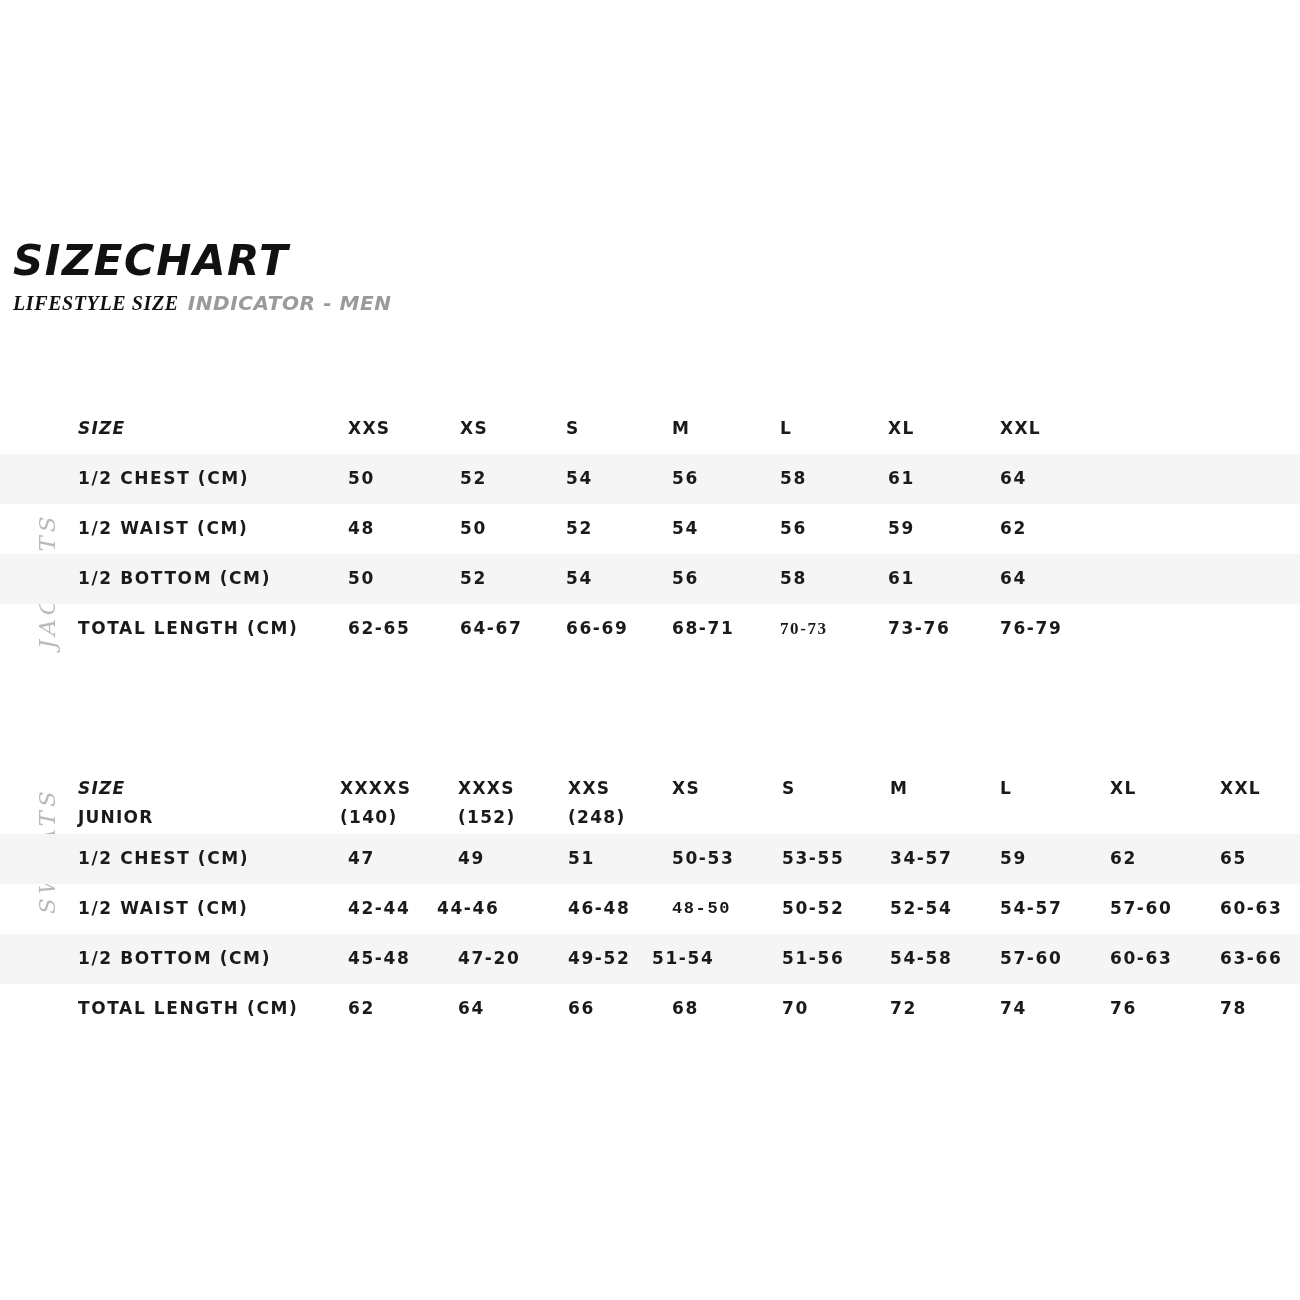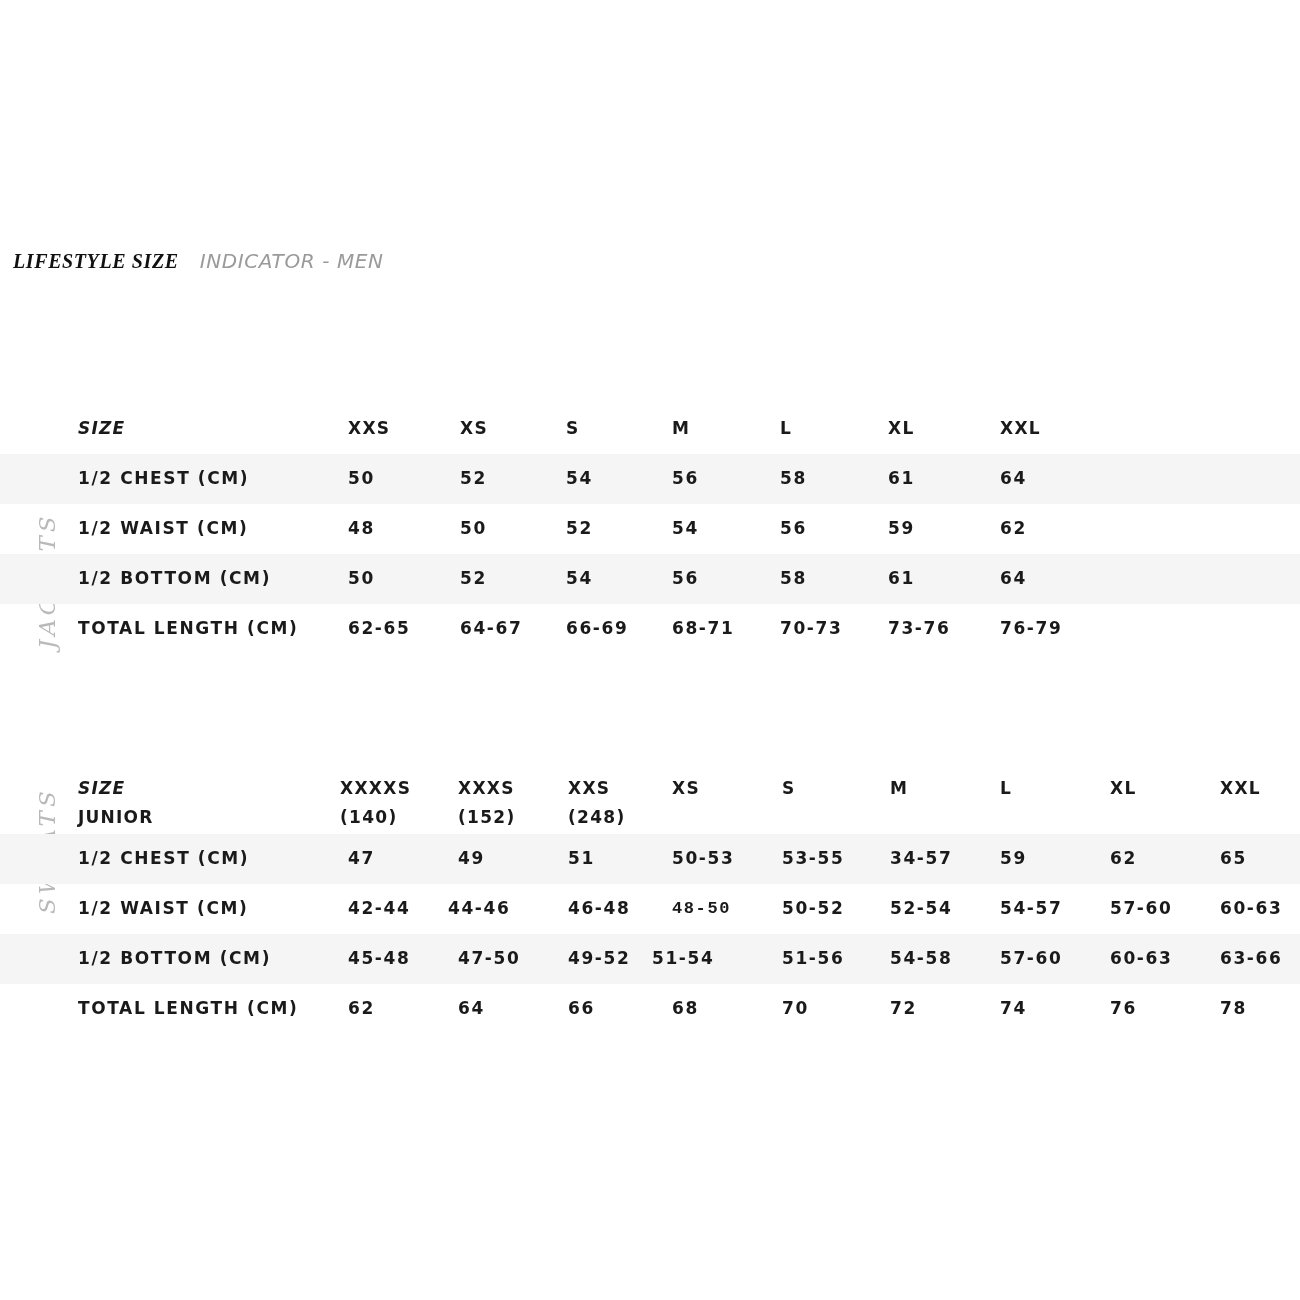--- a/index.html
+++ b/index.html
@@ -136,6 +136,7 @@
 <div class="page">
 
   <div class="heading">
+    <div class="title">SIZECHART</div>
     <div class="subtitle">
       <span class="sub-strong">LIFESTYLE SIZE</span><span class="sub-light">INDICATOR - MEN</span>
     </div>

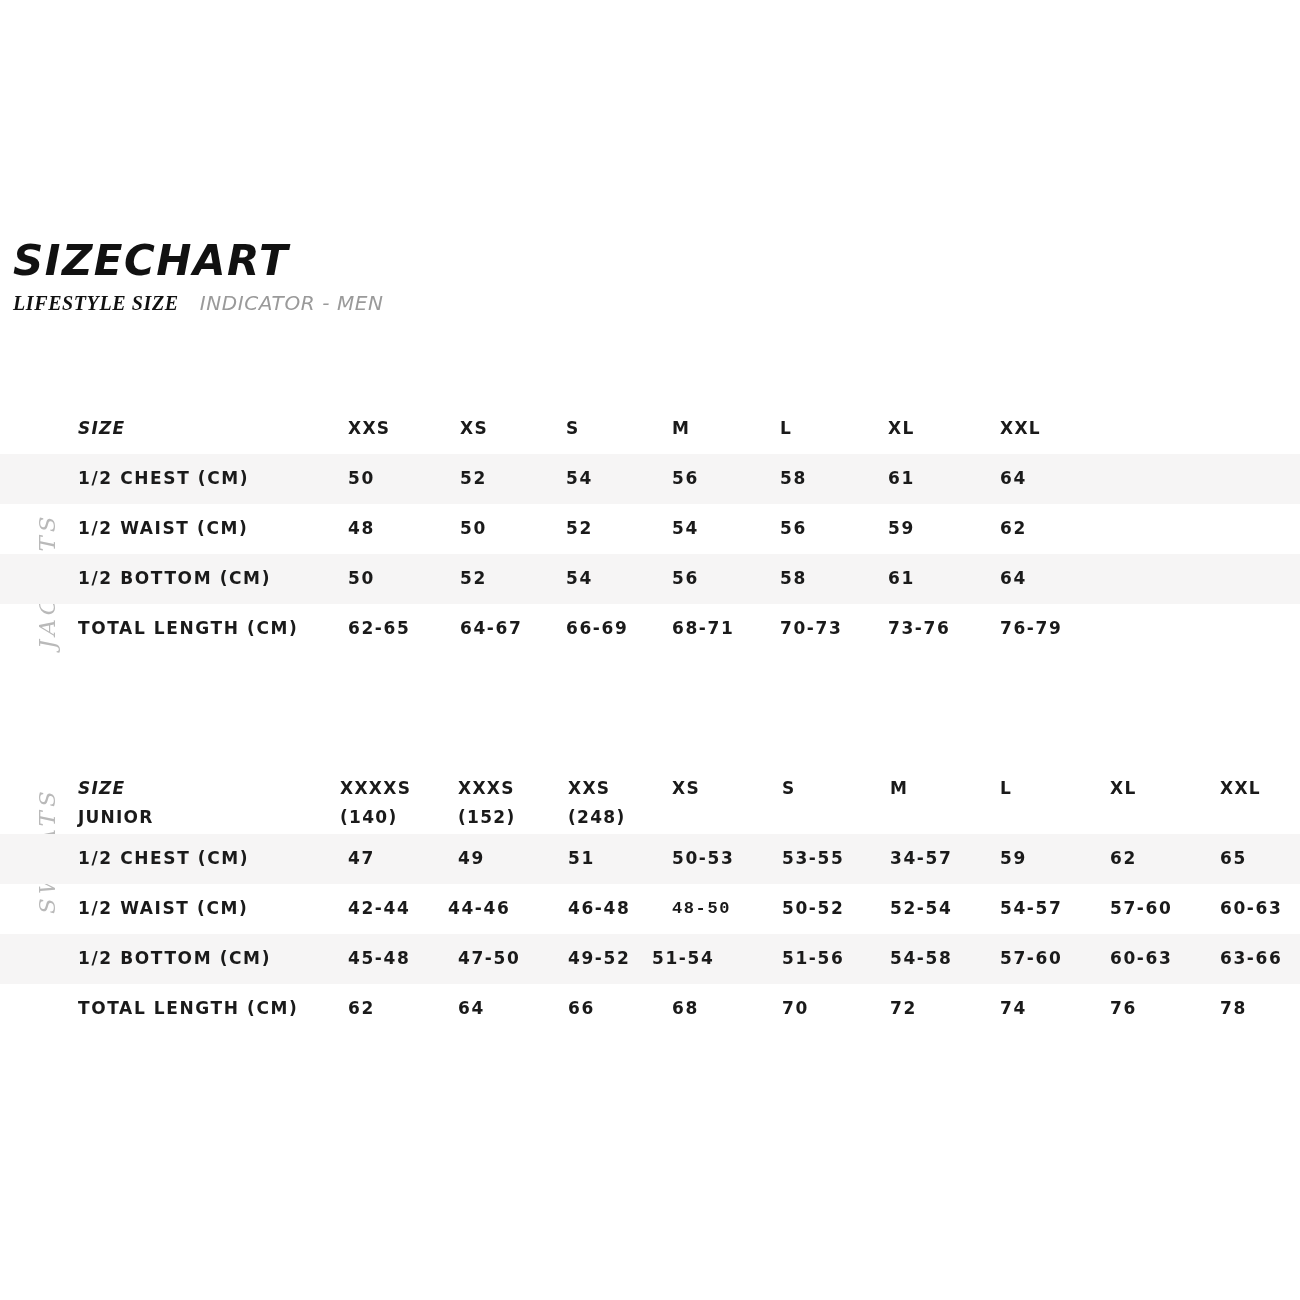--- a/index.html
+++ b/index.html
@@ -58,9 +58,9 @@
     font-family: Liberation Serif, serif;
   }
   .subtitle .sub-light {
-    font-weight: 400;
+    font-weight: 700;
     color: #9a9a9a;
-    margin-left: 21px;
+    margin-left: 9px;
   }
 
   

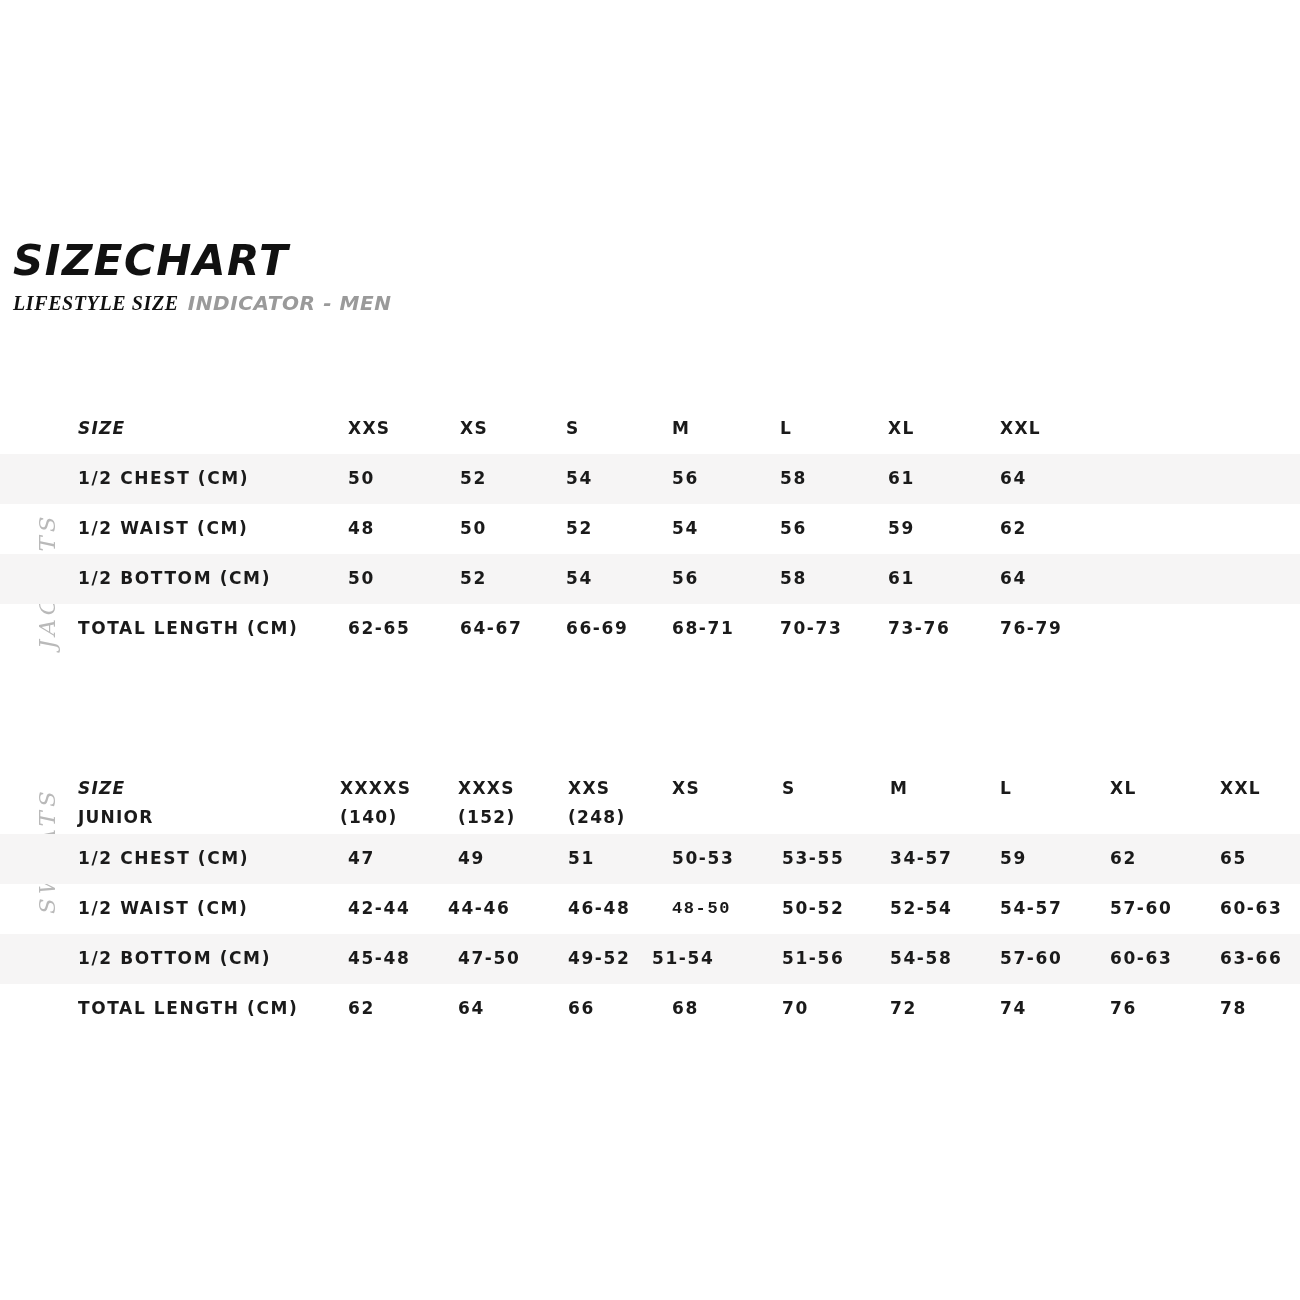--- a/index.html
+++ b/index.html
@@ -191,7 +191,7 @@
           <div class="cell" style="left: 460px;">64-67</div>
           <div class="cell" style="left: 566px;">66-69</div>
           <div class="cell" style="left: 672px;">68-71</div>
-          <div class="cell" style="left: 780px;">70-73</div>
+          <div class="cell" style="left: 780px; font-family: Liberation Serif, serif;">70-73</div>
           <div class="cell" style="left: 888px;">73-76</div>
           <div class="cell" style="left: 1000px;">76-79</div>
         </div>

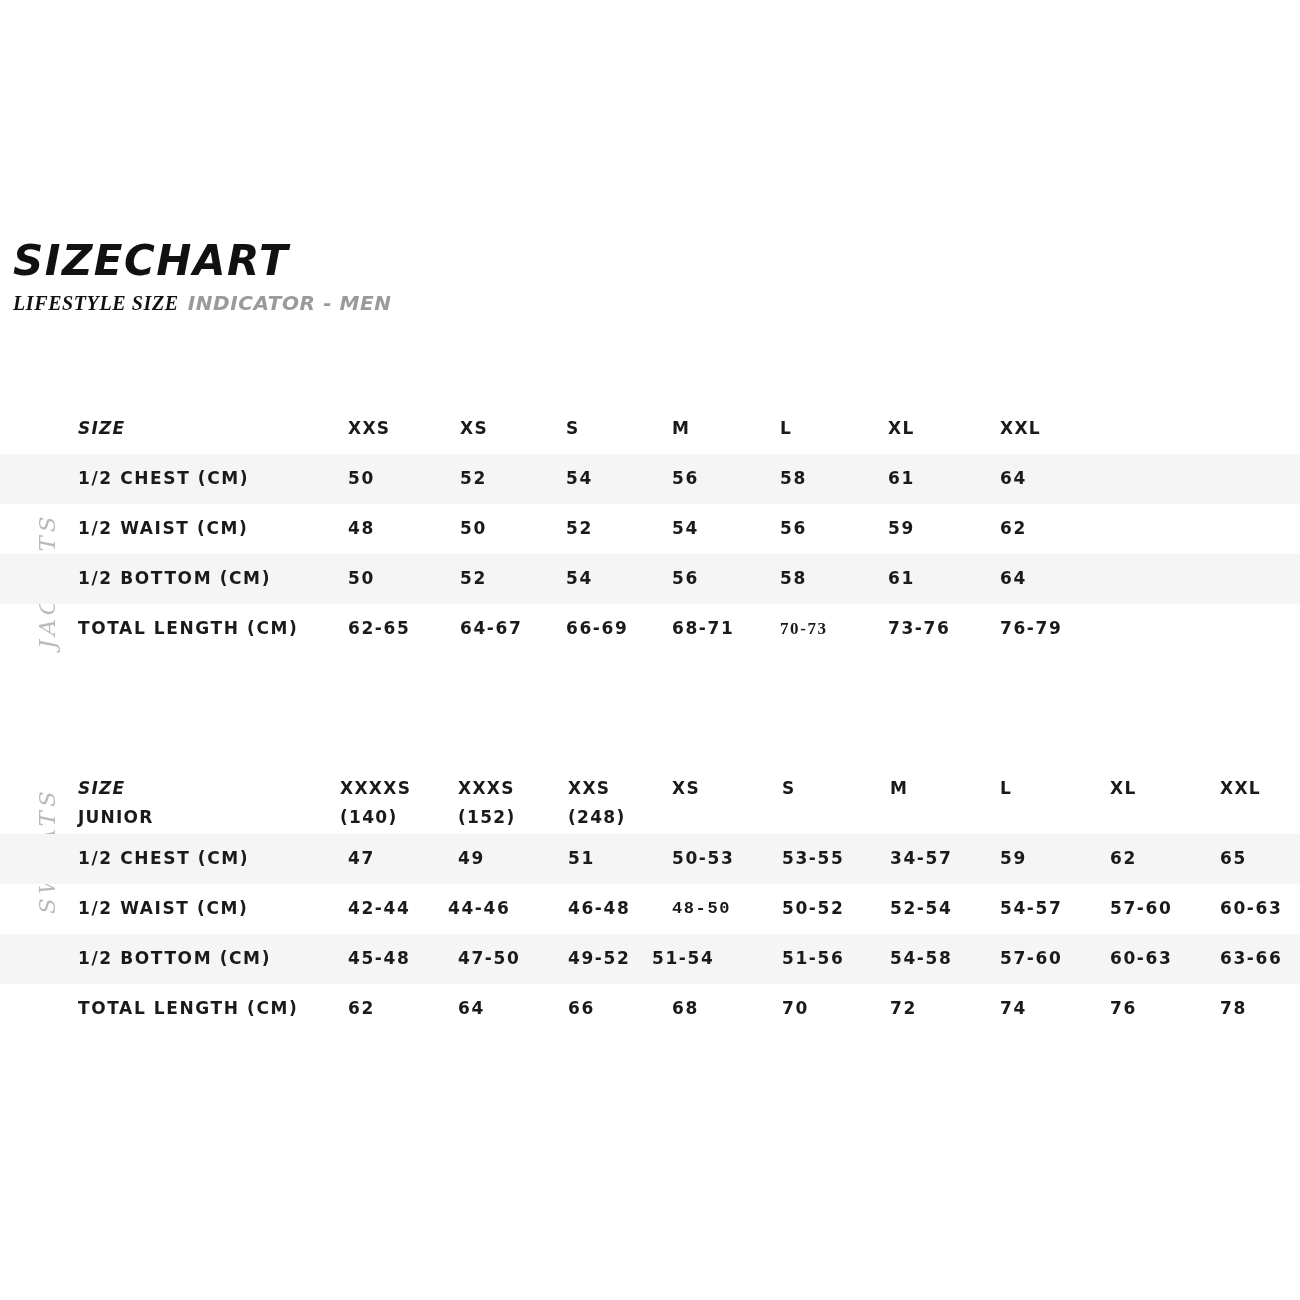--- a/index.html
+++ b/index.html
@@ -228,7 +228,7 @@
         <div class="row">
           <div class="cell rowlabel">1/2 WAIST (CM)</div>
           <div class="cell" style="left: 348px;">42-44</div>
-          <div class="cell" style="left: 448px;">44-46</div>
+          <div class="cell" style="left: 437px;">44-46</div>
           <div class="cell" style="left: 568px;">46-48</div>
           <div class="cell" style="left: 672px; font-family: Liberation Mono, monospace;">48-50</div>
           <div class="cell" style="left: 782px;">50-52</div>

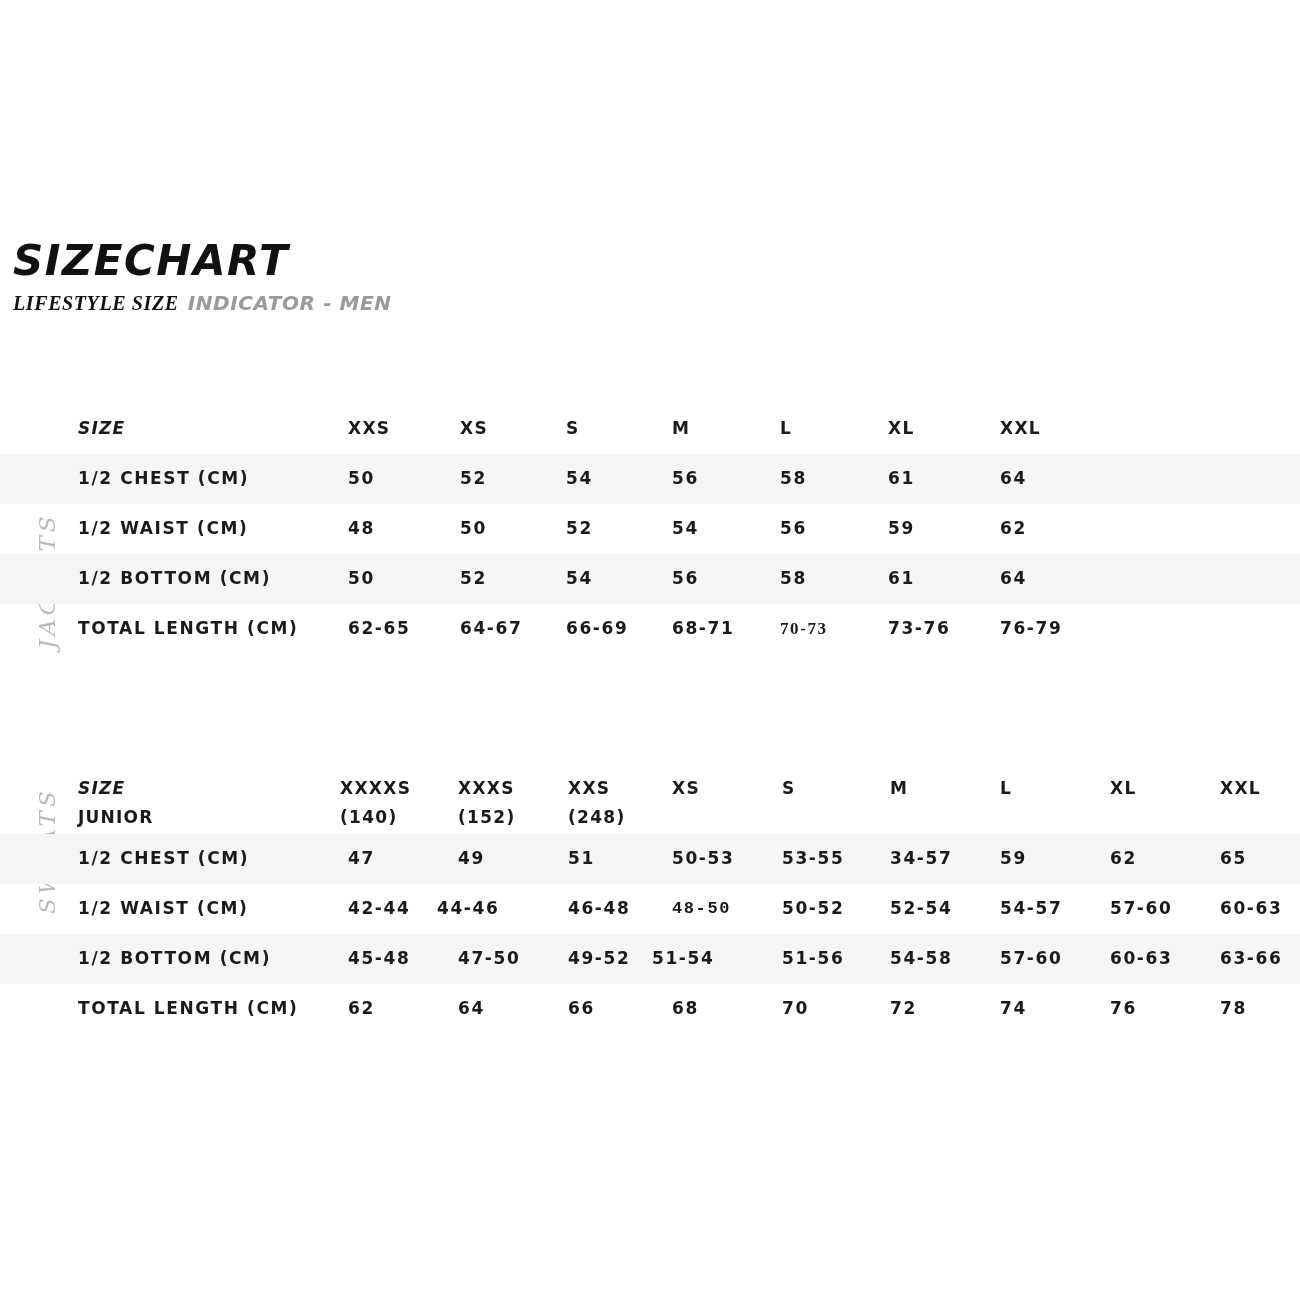--- a/index.html
+++ b/index.html
@@ -240,7 +240,7 @@
         <div class="row shaded">
           <div class="cell rowlabel">1/2 BOTTOM (CM)</div>
           <div class="cell" style="left: 348px;">45-48</div>
-          <div class="cell" style="left: 458px;">47-50</div>
+          <div class="cell" style="left: 458px;">47-20</div>
           <div class="cell" style="left: 568px;">49-52</div>
           <div class="cell" style="left: 652px; text-align: center;">51-54</div>
           <div class="cell" style="left: 782px;">51-56</div>

